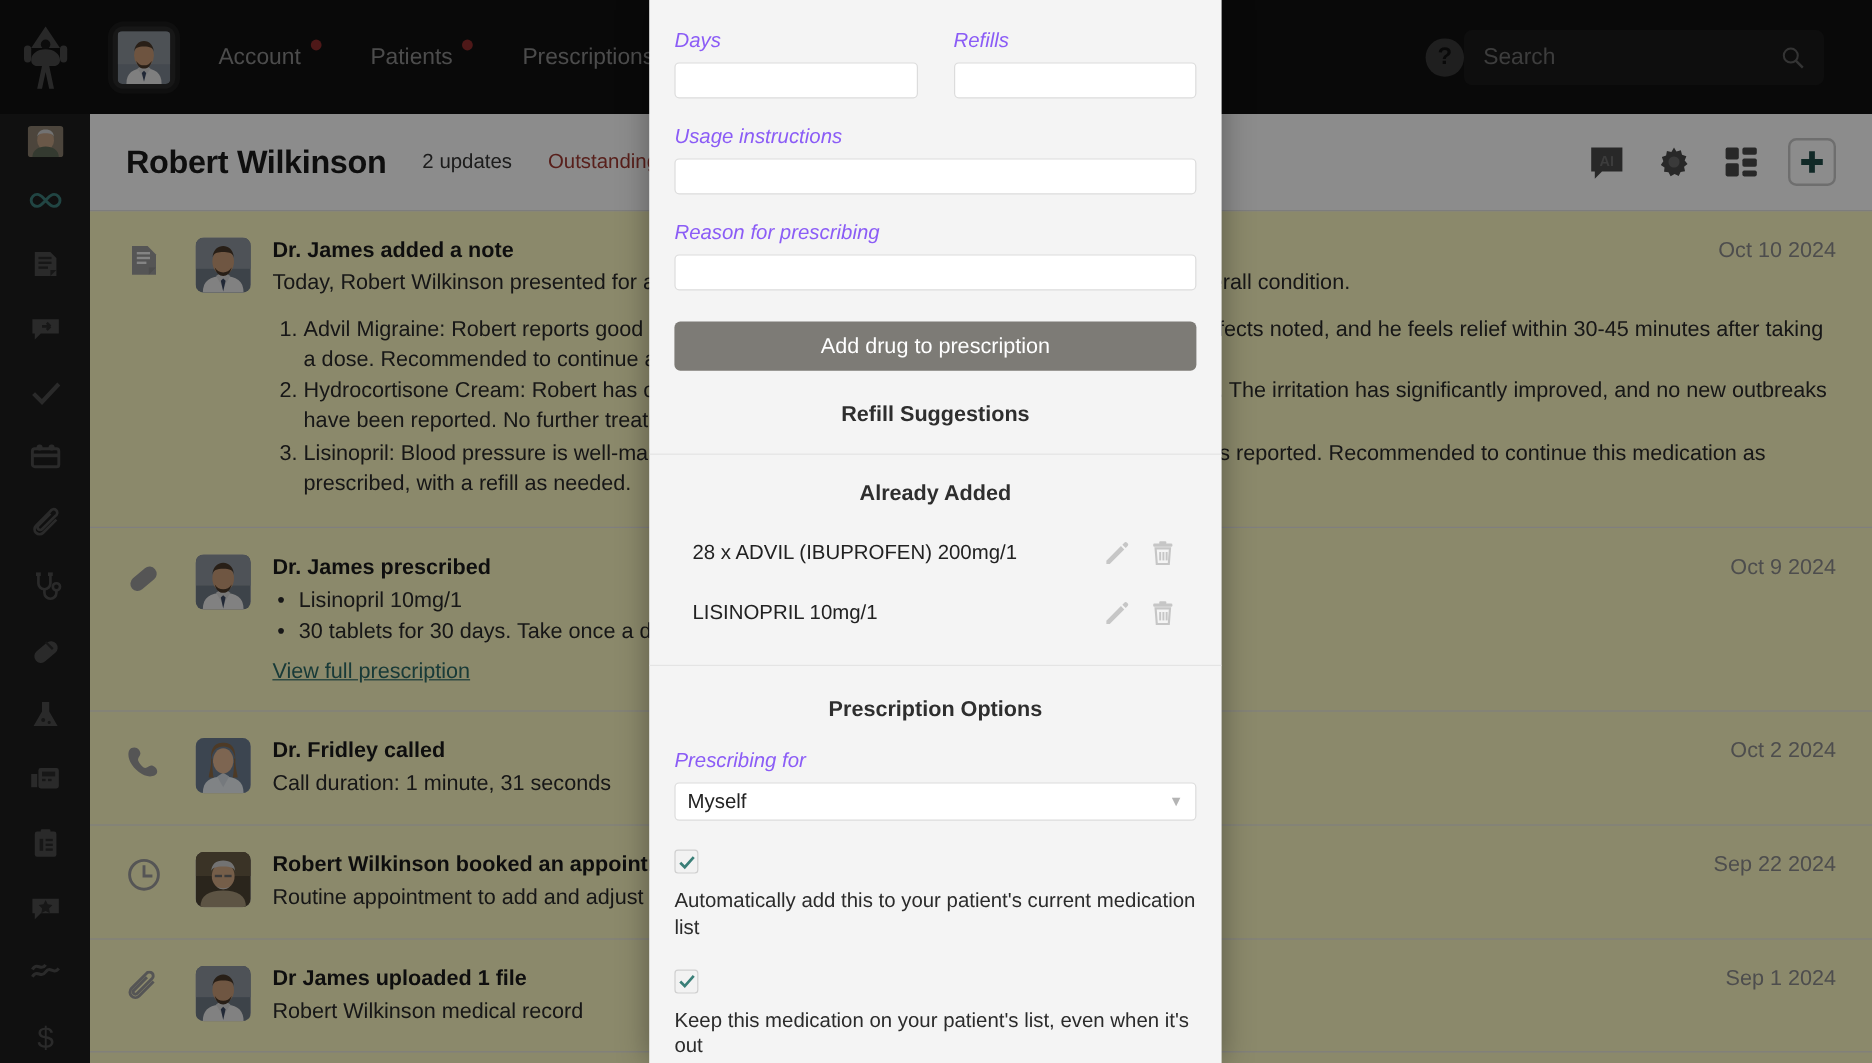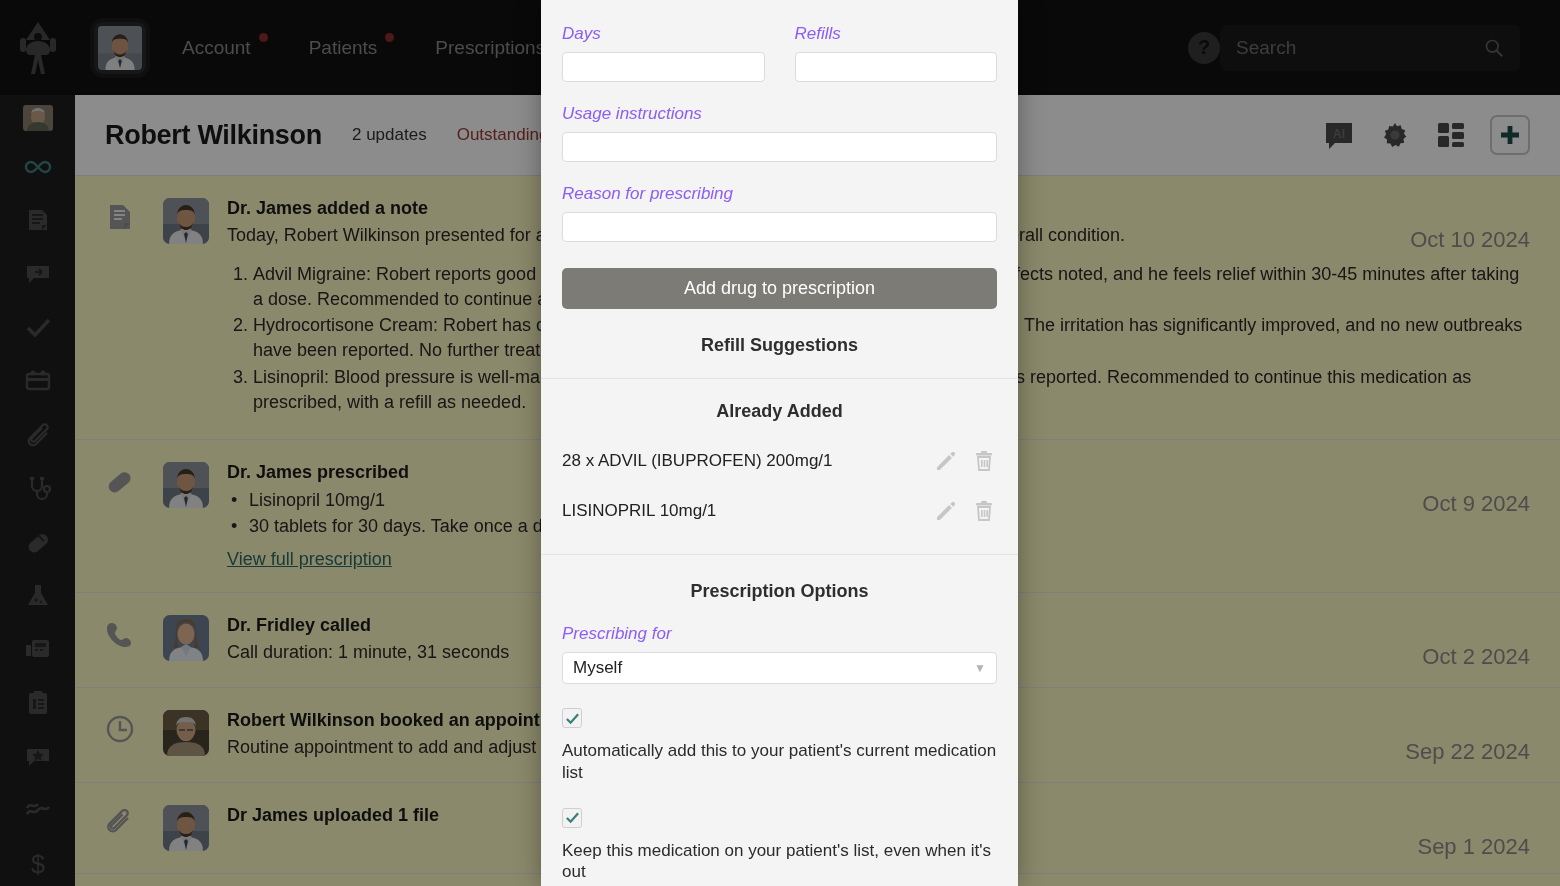--- a/index.html
+++ b/index.html
@@ -103,7 +103,7 @@
   .tl-bullets li:before { content: "\2022"; position: absolute; left: 4px; color: #2a2a2a; }
   .tl-link { font-size: 18px; color: #2d6b66; margin-top: 10px; display: inline-block; }
   .tl-date {
-    position: absolute; right: 30px; top: 22px; font-size: 22px; color: #8d8d8d; white-space: nowrap; margin-top: 29px;
+    position: absolute; right: 30px; top: 22px; font-size: 18px; color: #8d8d8d; white-space: nowrap;
   }
 
   

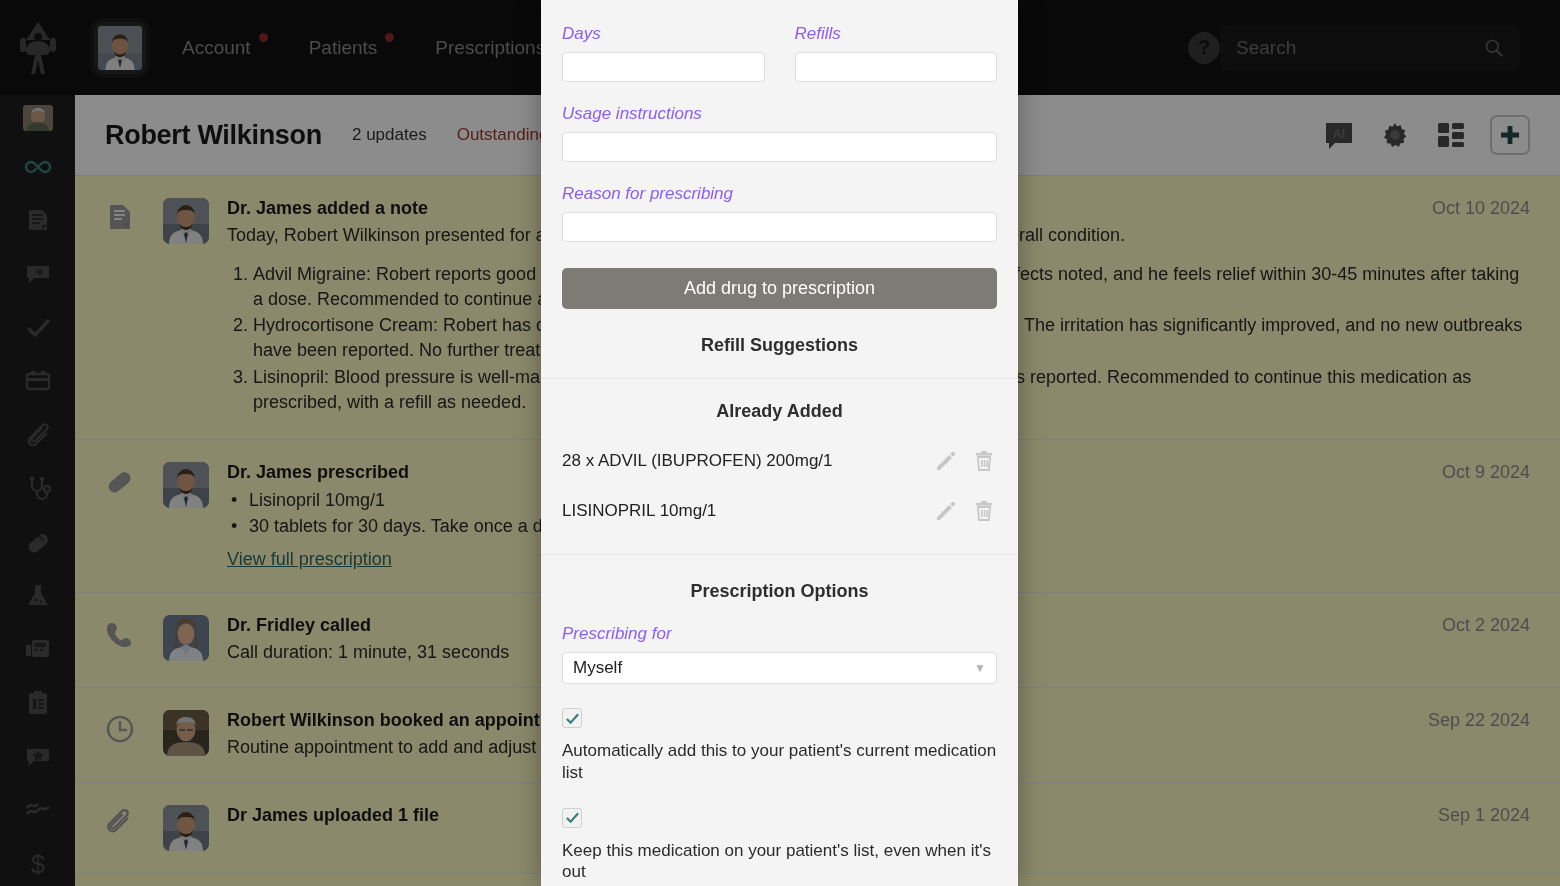--- a/index.html
+++ b/index.html
@@ -142,7 +142,7 @@
     padding: 22px 0 14px 0;
   }
   .drug-row {
-    display: flex; align-items: center; padding: 12px 21px; gap: 12px;
+    display: flex; align-items: center; padding: 12px 36px; gap: 12px;
   }
   .drug-name { flex: 1; font-size: 17px; color: #222; }
   .ico-btn { width: 26px; height: 26px; display: flex; align-items: center; justify-content: center; cursor: pointer; }

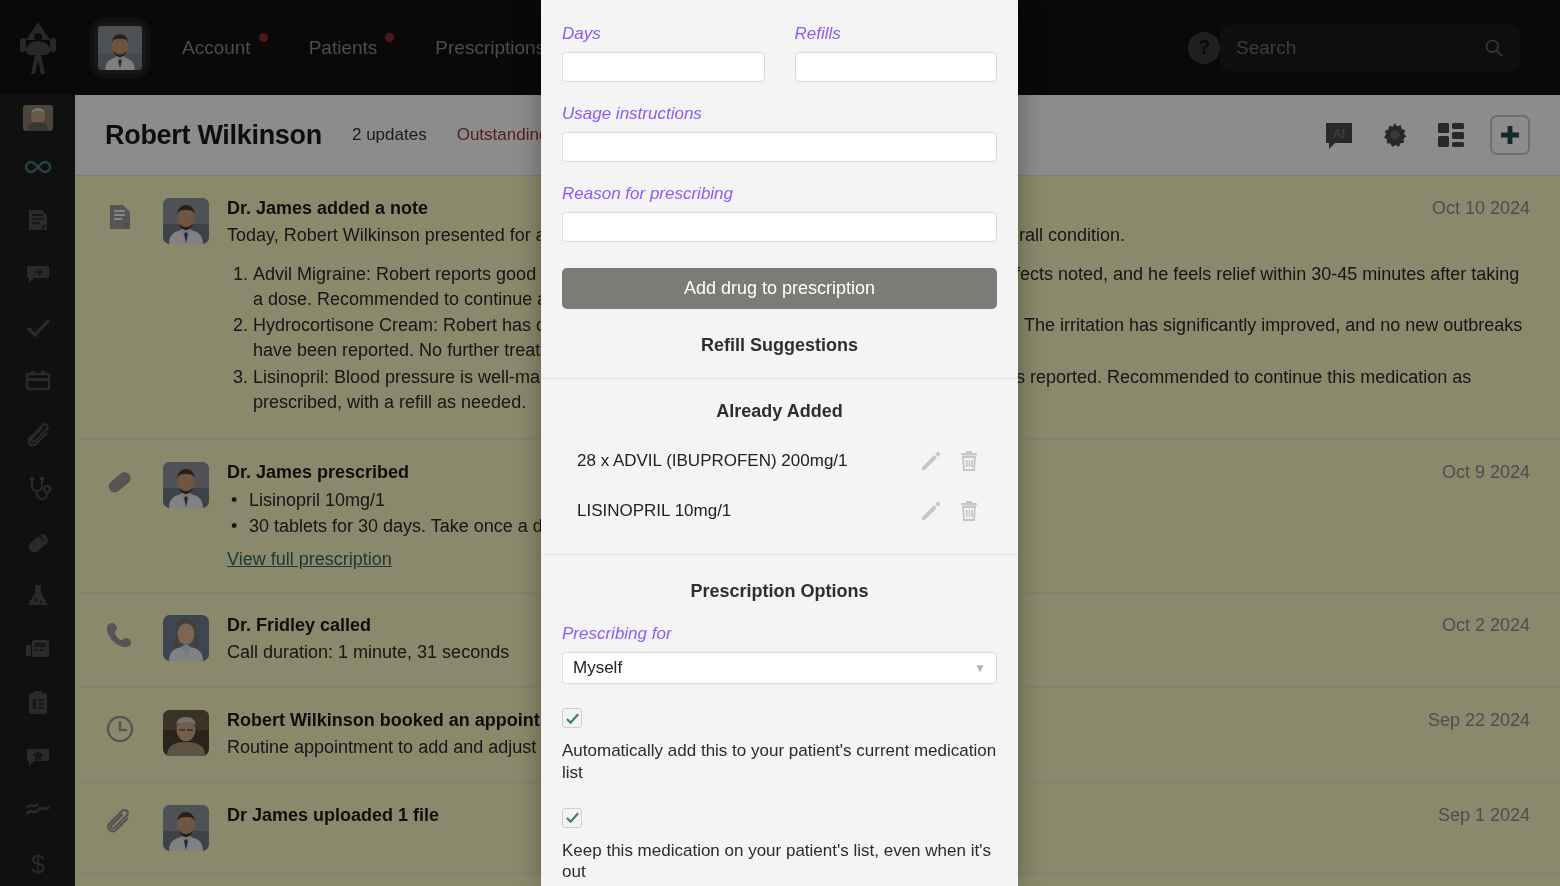--- a/index.html
+++ b/index.html
@@ -502,6 +502,7 @@
           </div>
           <div class="tl-body">
             <div class="tl-title">Dr James uploaded 1 file</div>
+            <div class="tl-sub">Robert Wilkinson medical record</div>
           </div>
           <div class="tl-date">Sep 1 2024</div>
         </div>

